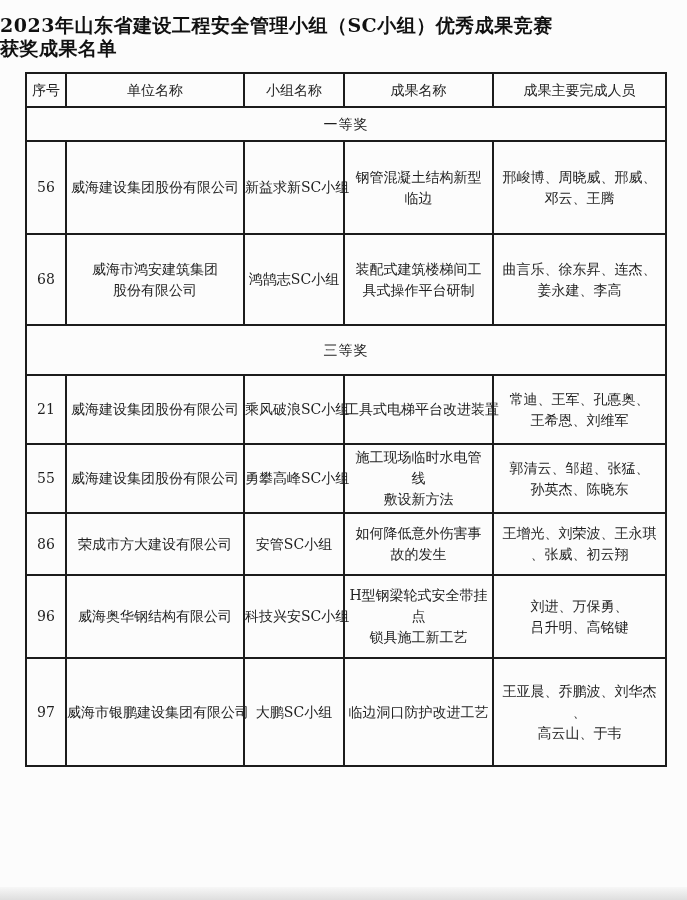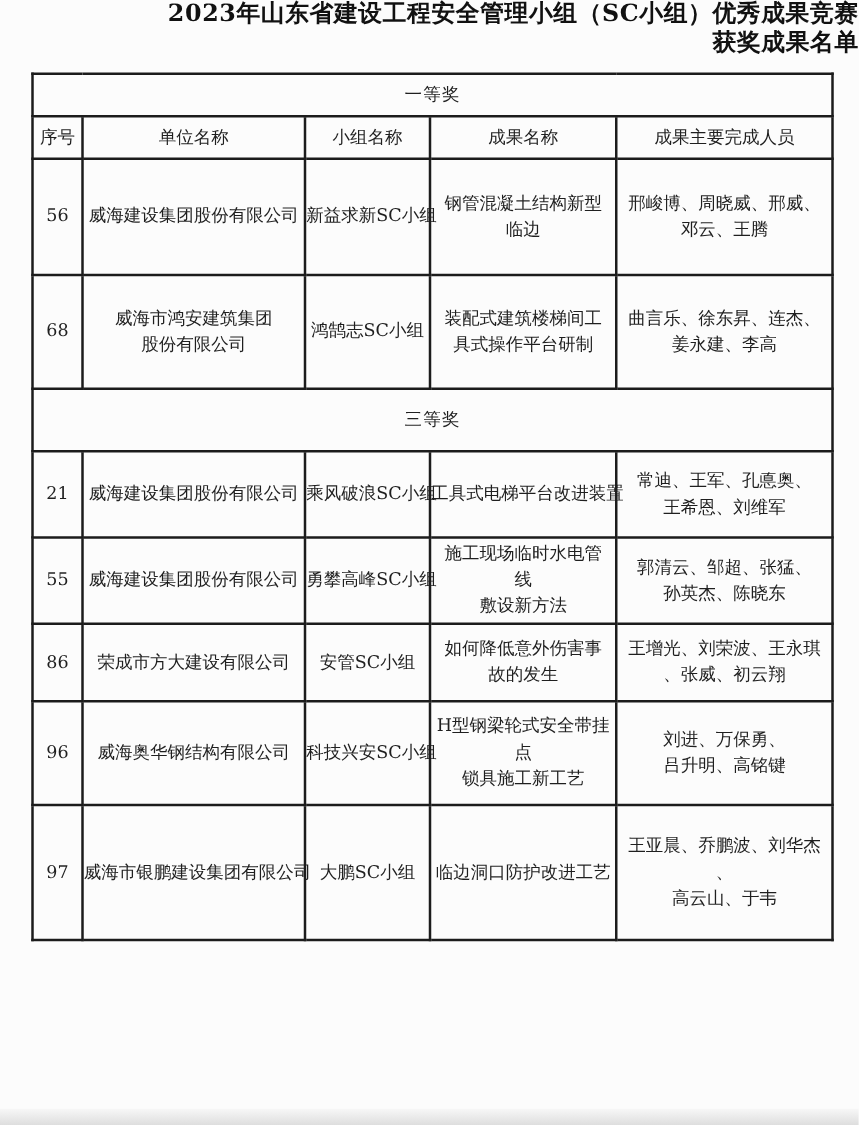--- a/index.html
+++ b/index.html
@@ -11,7 +11,7 @@
   }
   .page{width:687px;height:900px;position:relative;}
   .title{
-    text-align:right;
+    padding-top:14px;text-align:left;
     font-size:19px;font-weight:700;line-height:23px;letter-spacing:.5px;
     color:#111;
   }

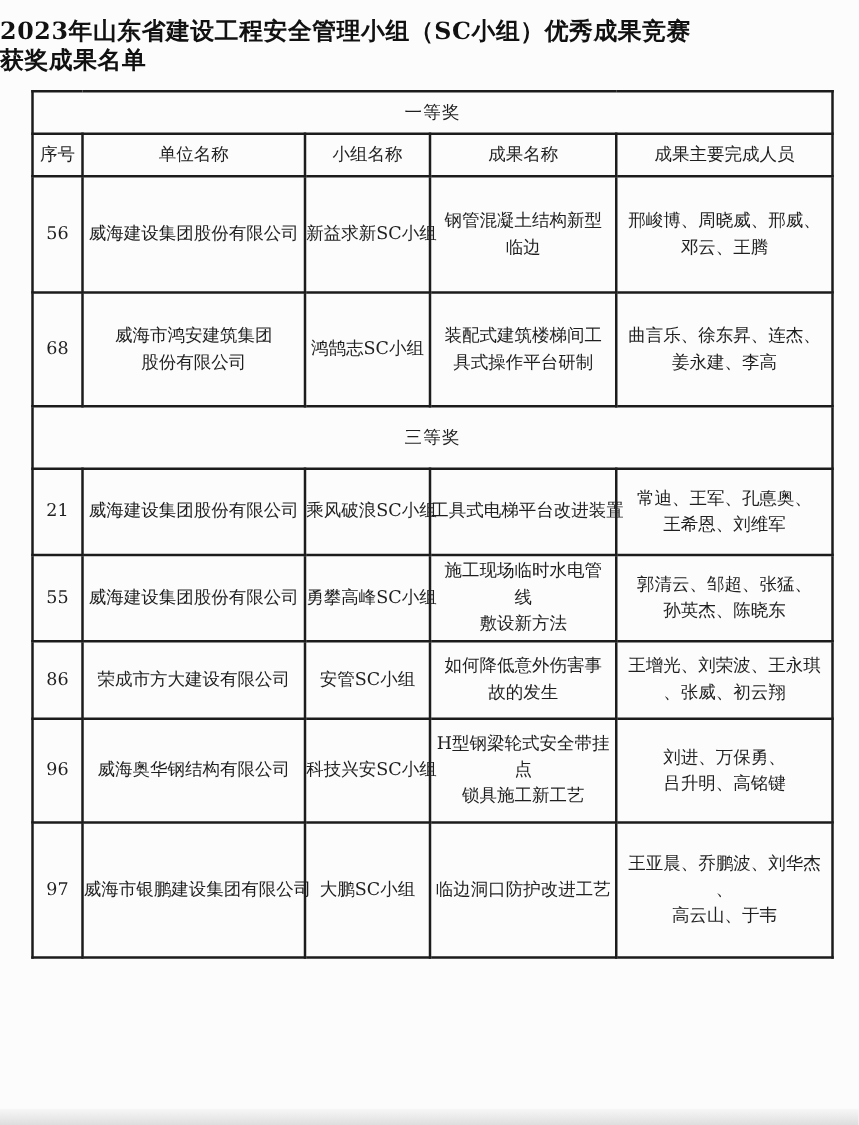--- a/index.html
+++ b/index.html
@@ -54,14 +54,14 @@
     </colgroup>
     <tbody id="grid-body">
         <tr style="height: 34px;">
-          <td colspan="5" class="section">一等奖</td>
-        </tr>
-        <tr style="height: 34px;">
           <th>序号</th>
           <th>单位名称</th>
           <th>小组名称</th>
           <th>成果名称</th>
           <th>成果主要完成人员</th>
+        </tr>
+        <tr style="height: 34px;">
+          <td colspan="5" class="section">一等奖</td>
         </tr>
         <tr style="height: 93px;">
           <td>56</td>

